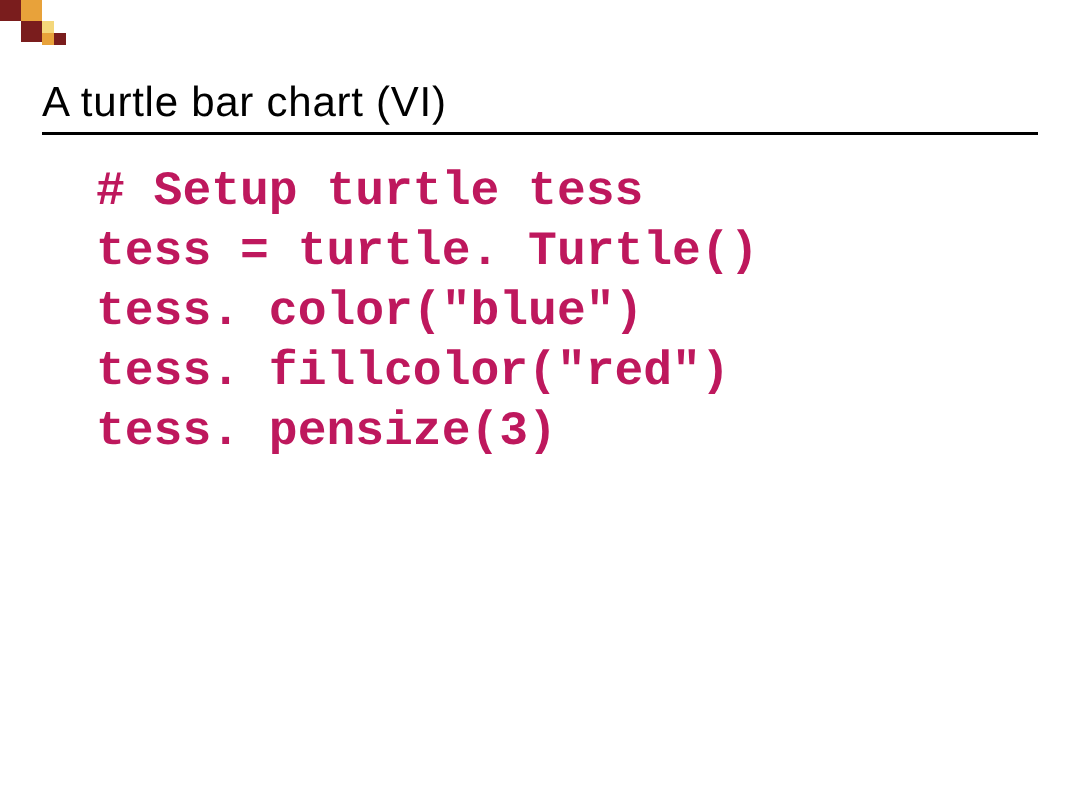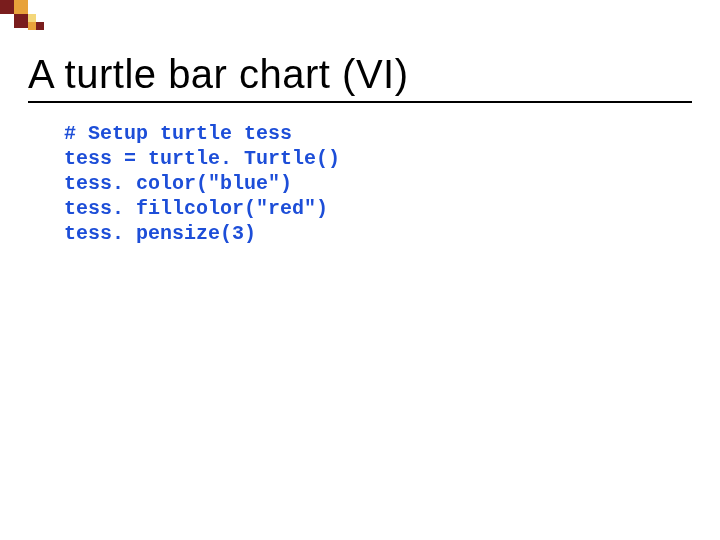--- a/index.html
+++ b/index.html
@@ -27,7 +27,7 @@
     padding-bottom: 4px;
   }
   .title {
-    font-size: 40px;
+    font-size: 28px;
     font-weight: 400;
     color: #000;
     letter-spacing: 0.5px;

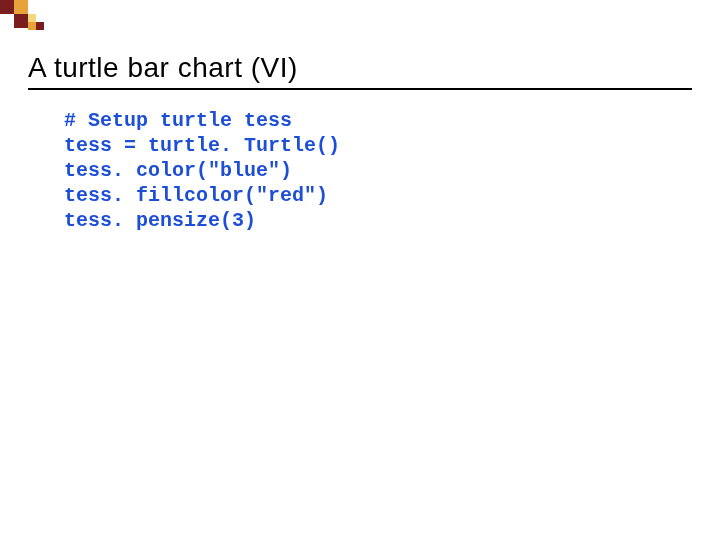--- a/index.html
+++ b/index.html
@@ -35,9 +35,9 @@
   .code-block {
     margin: 18px 0 0 64px;
     font-family: "Courier New", Courier, monospace;
-    font-size: 20px;
+    font-size: 32px;
     font-weight: bold;
-    color: #1d4ed8;
+    color: #be185d;
     line-height: 1.25;
     white-space: pre;
   }

